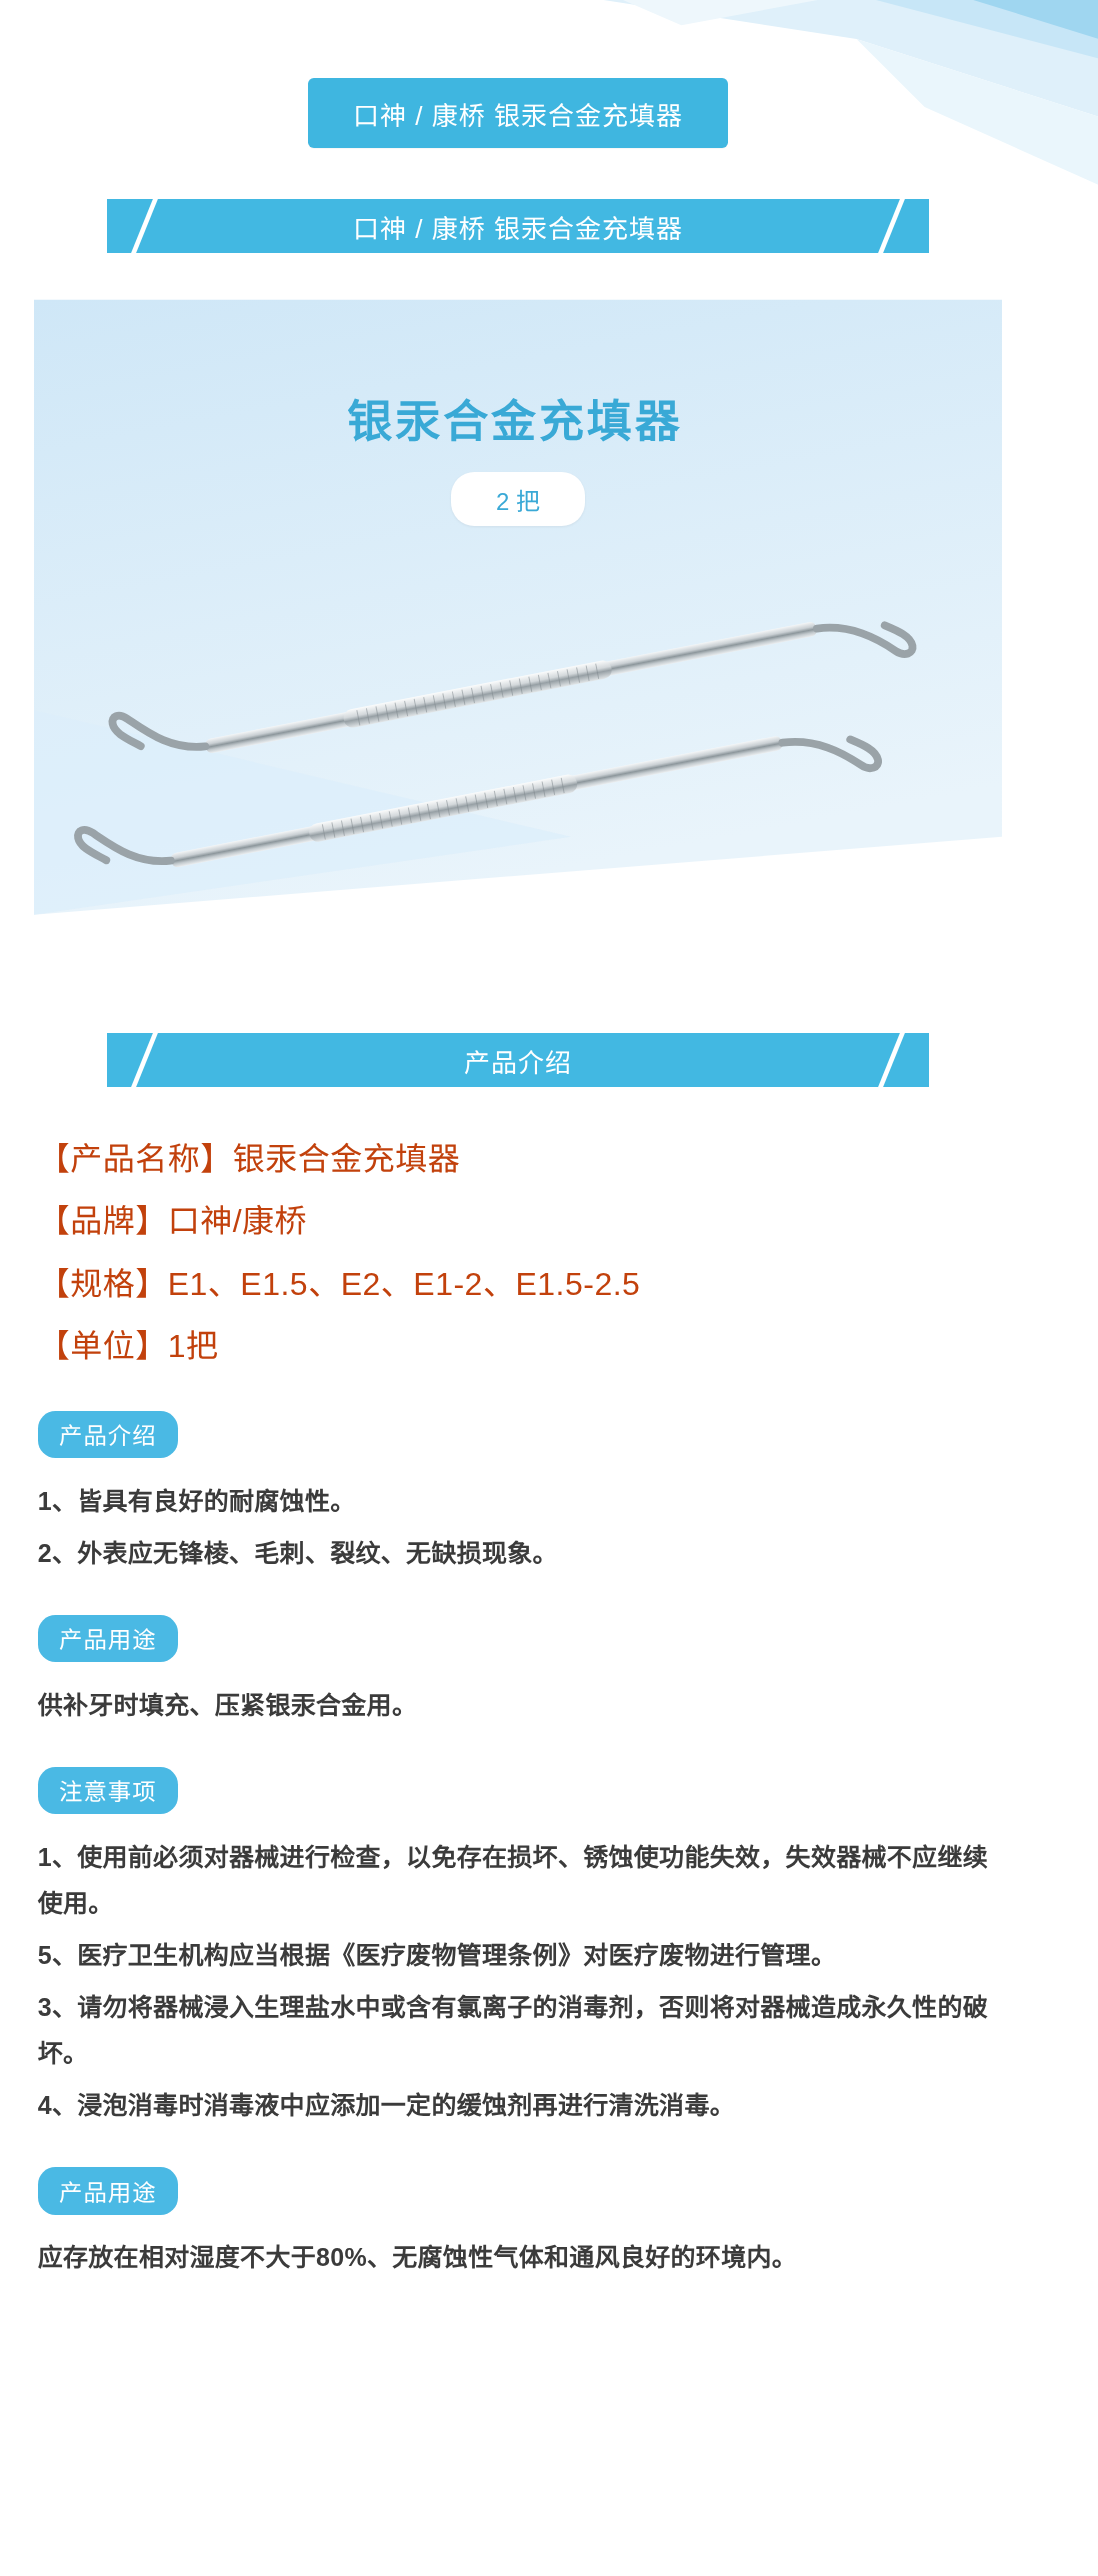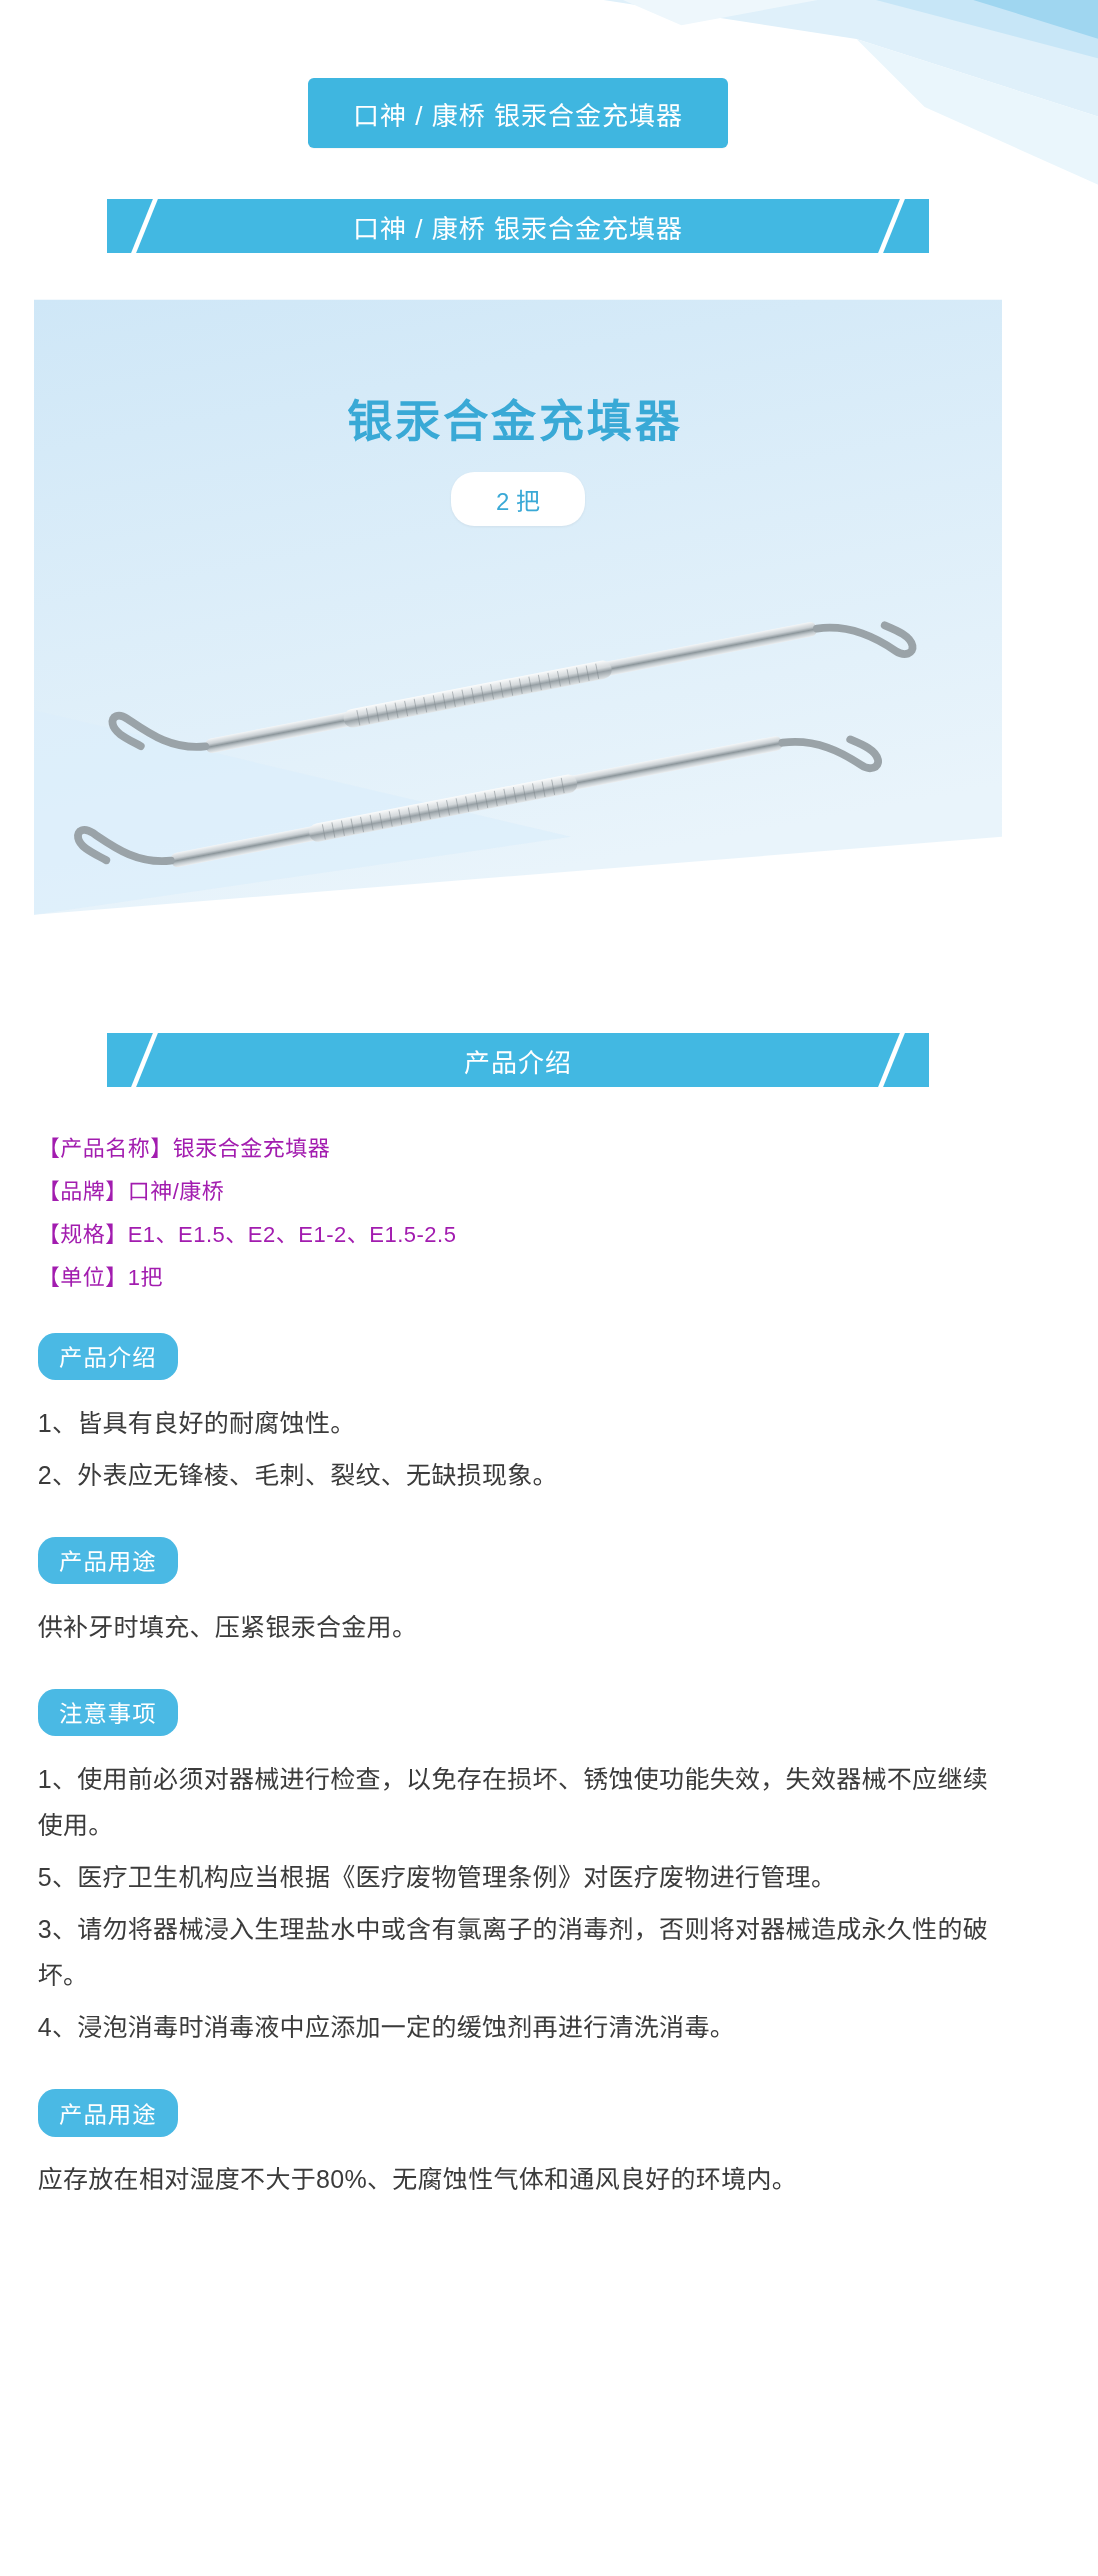--- a/index.html
+++ b/index.html
@@ -146,8 +146,8 @@
     padding: 0 11.7px;
   }
   .spec-line {
-    font-size: 22px;
-    color: #a21caf;
+    font-size: 32px;
+    color: #c2410c;
     line-height: 1.95;
     letter-spacing: 0.5px;
   }

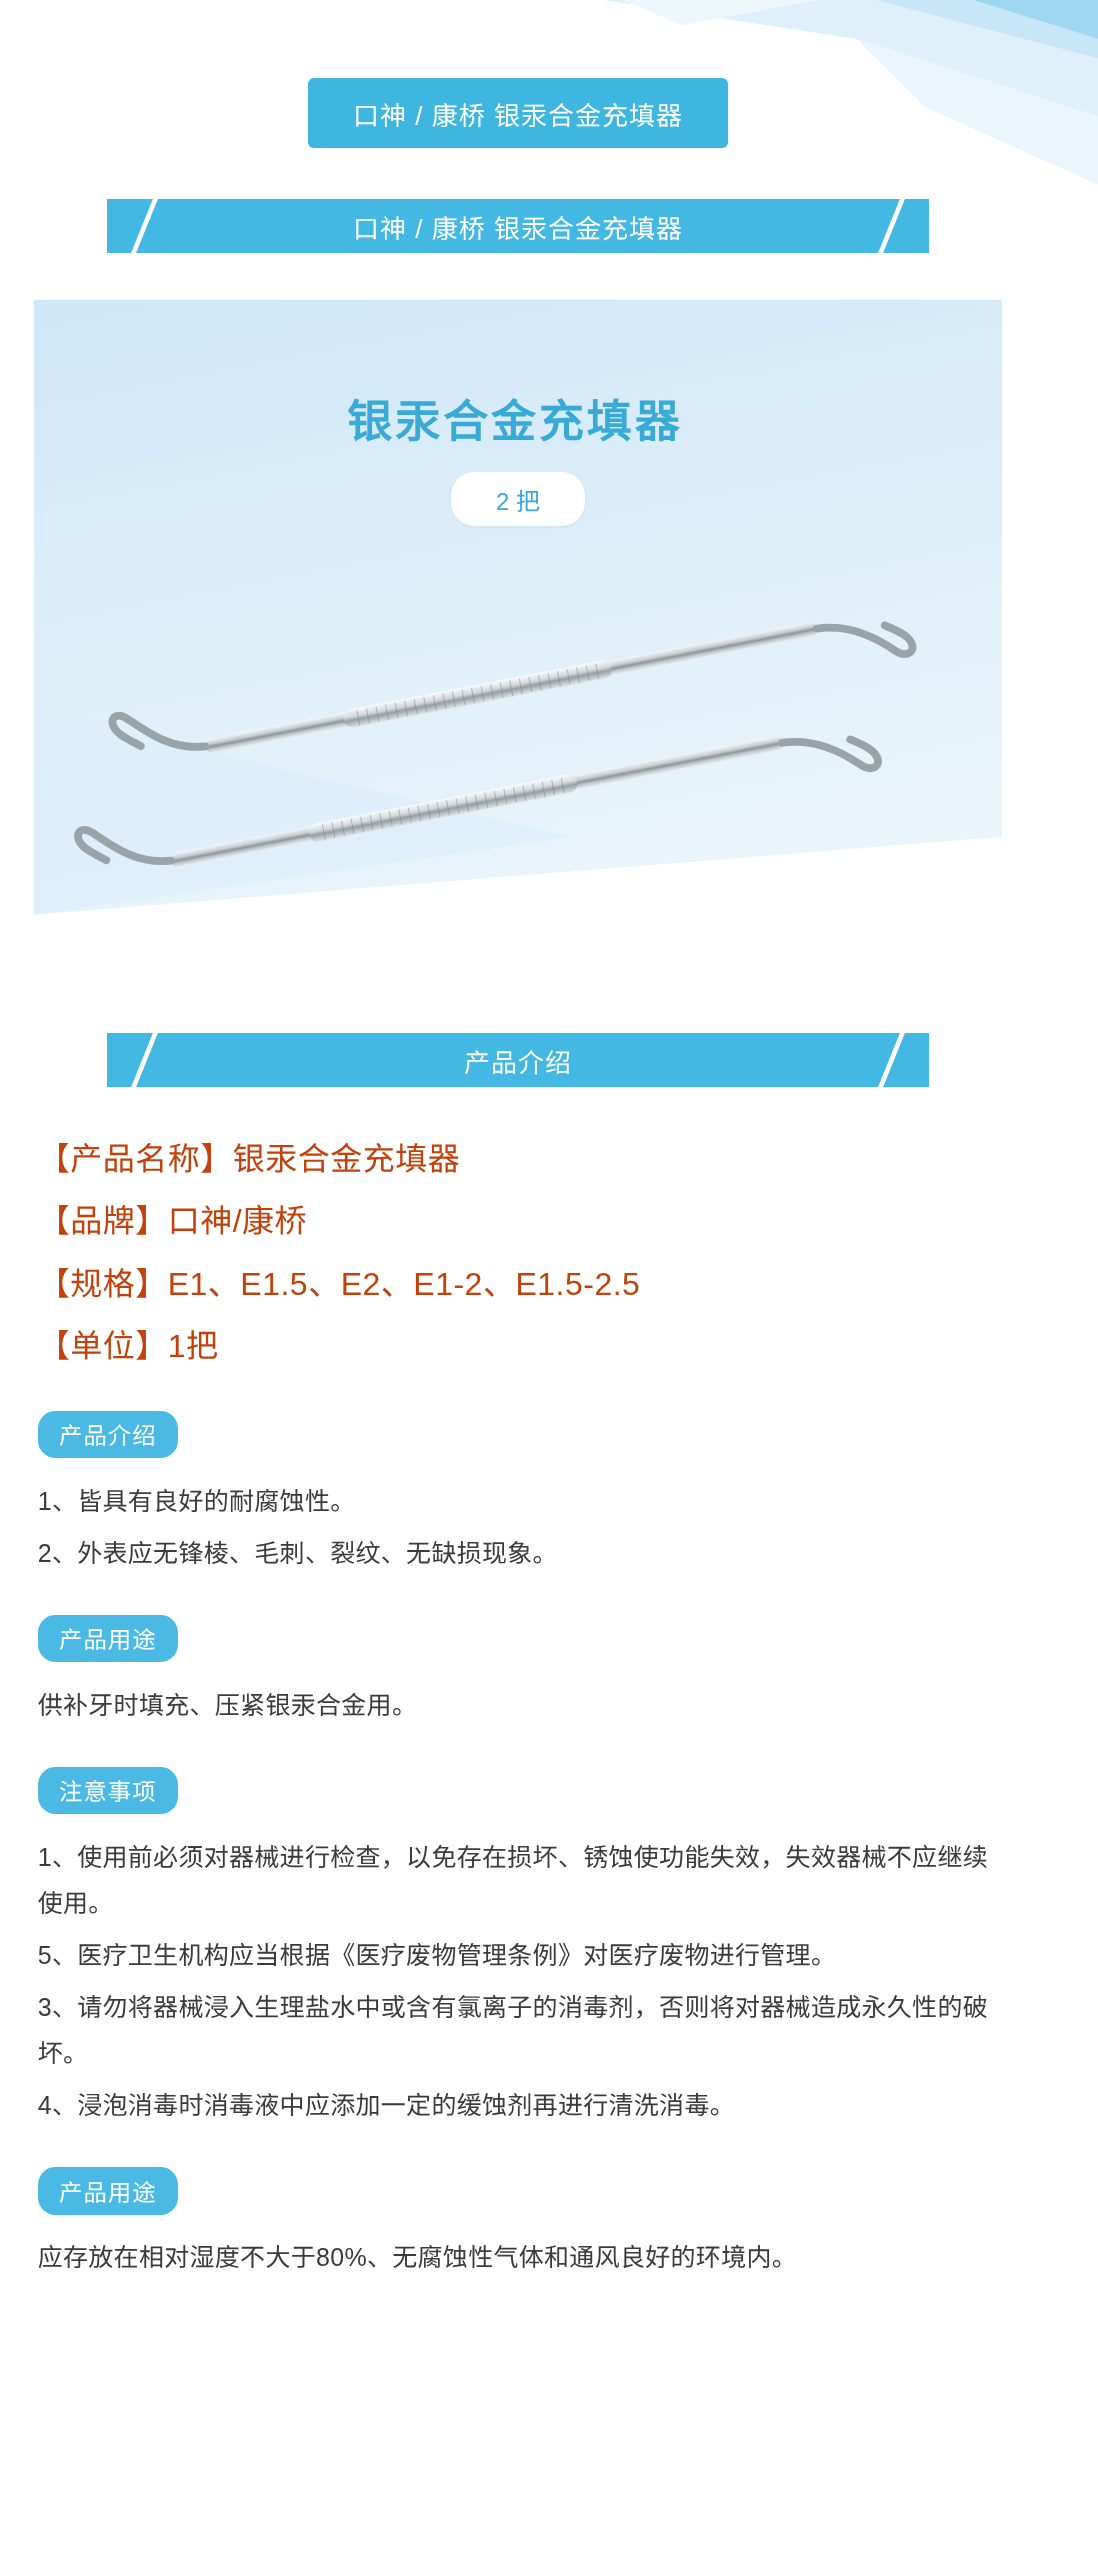--- a/index.html
+++ b/index.html
@@ -172,6 +172,7 @@
     line-height: 1.85;
     color: #3b3b3b;
     letter-spacing: 0.3px;
+    font-weight: bold;
   }
   .para p { margin: 5.8px 0; }
 

